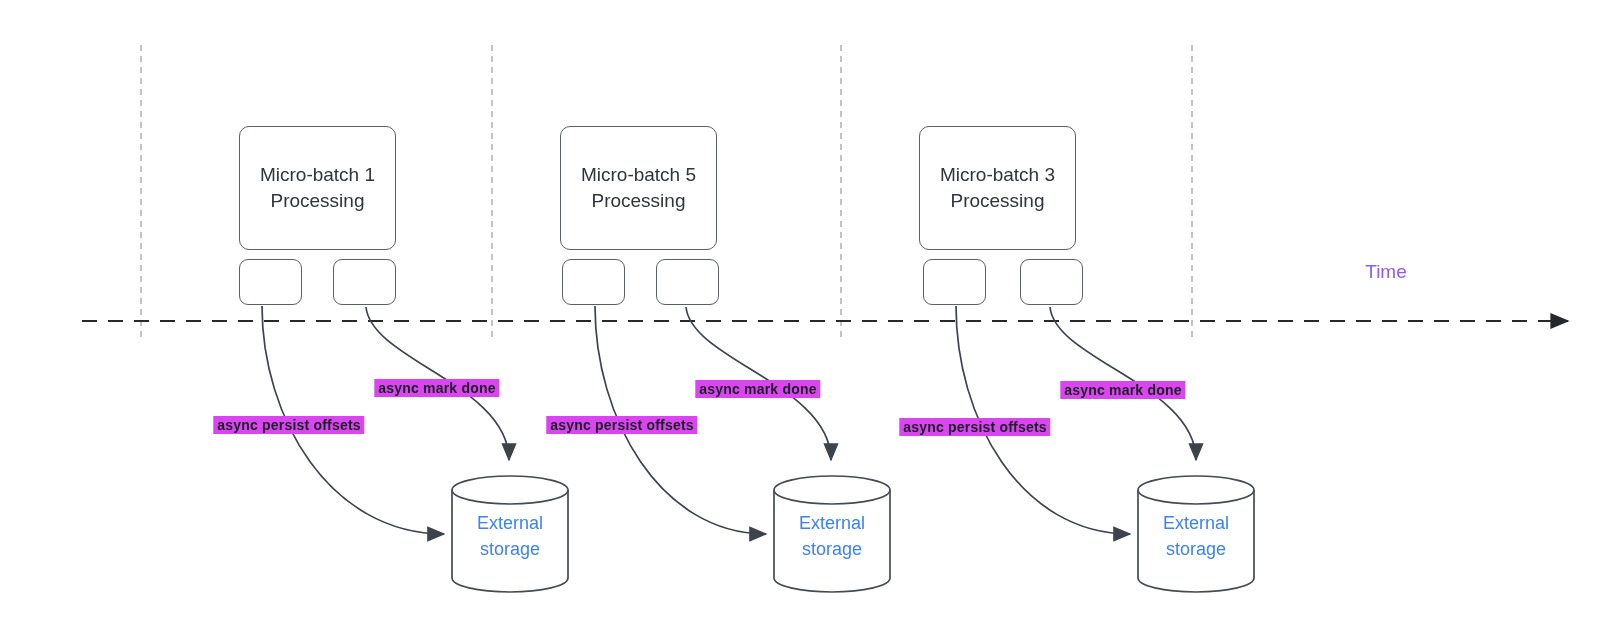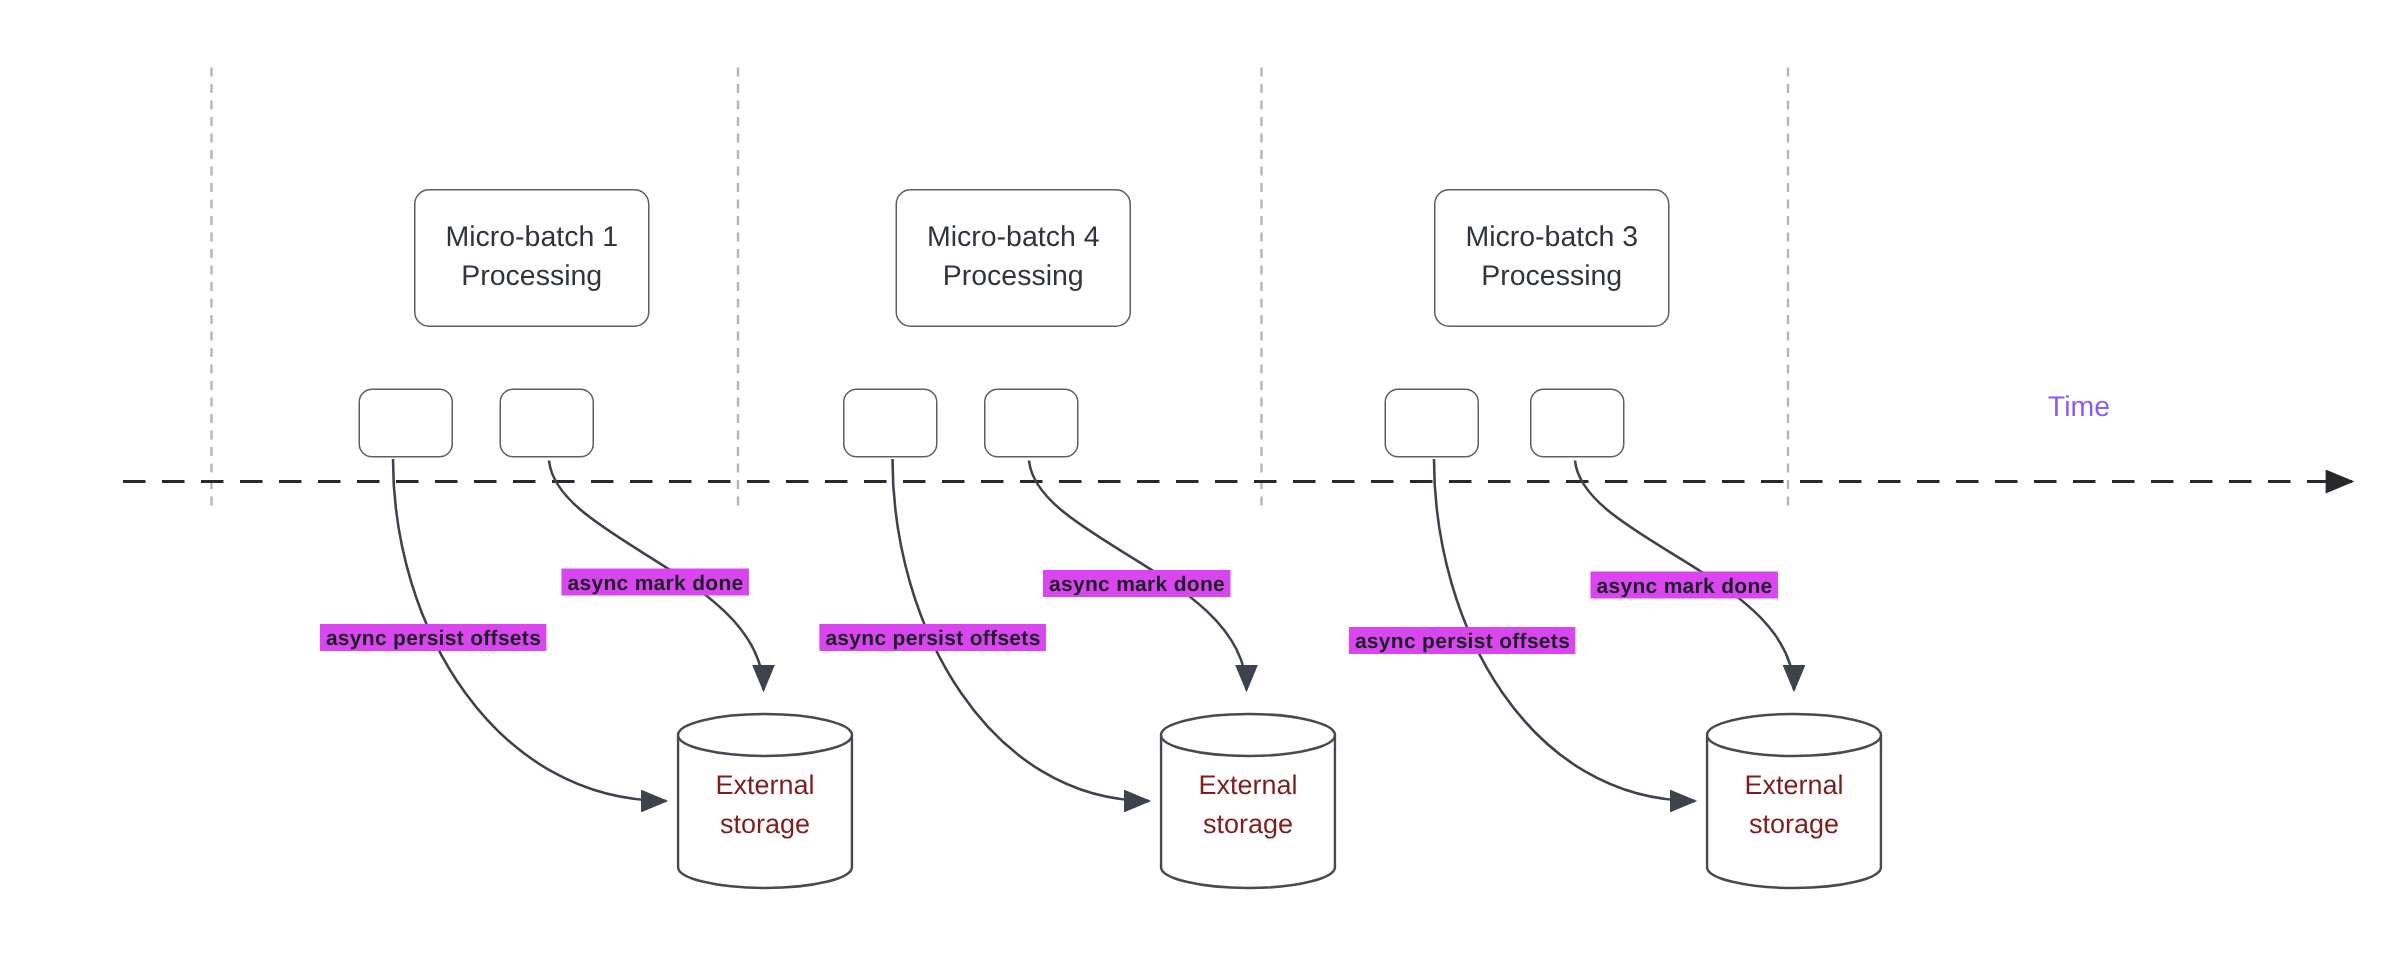--- a/index.html
+++ b/index.html
@@ -22,7 +22,7 @@
     z-index:2;
     display:flex;align-items:center;justify-content:center;
   }
-  .big{width:157px;height:92px;margin-left:37px;}
+  .big{width:157px;height:124px;}
   .big .title{
     white-space:pre-line;
     text-align:center;

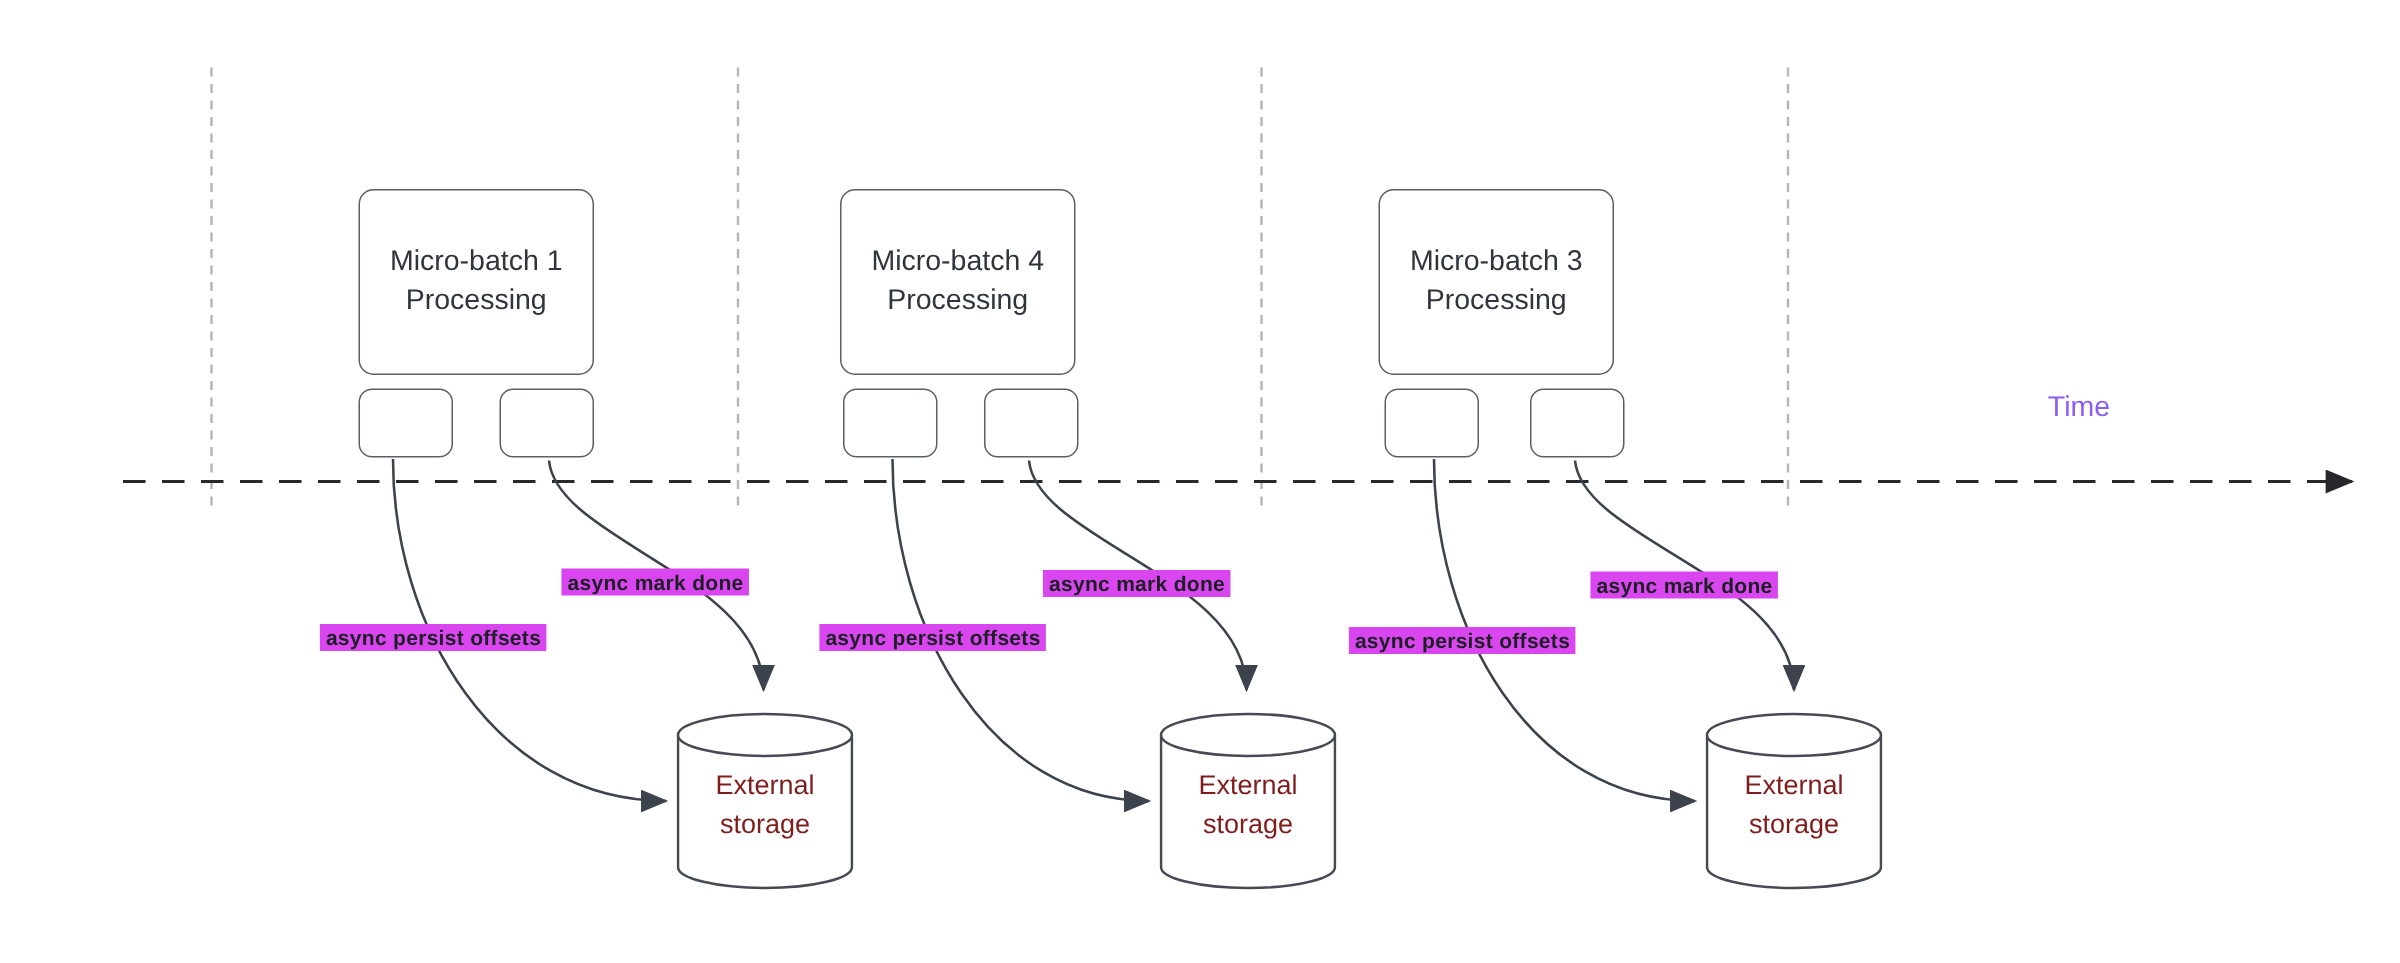--- a/index.html
+++ b/index.html
@@ -128,7 +128,7 @@
   </div>
 
   <div class="node big big2">
-    <span class="title">Micro-batch 4
+    <span class="title">Micro-batch 5
 Processing</span>
   </div>
   <div class="node small small2a"></div>

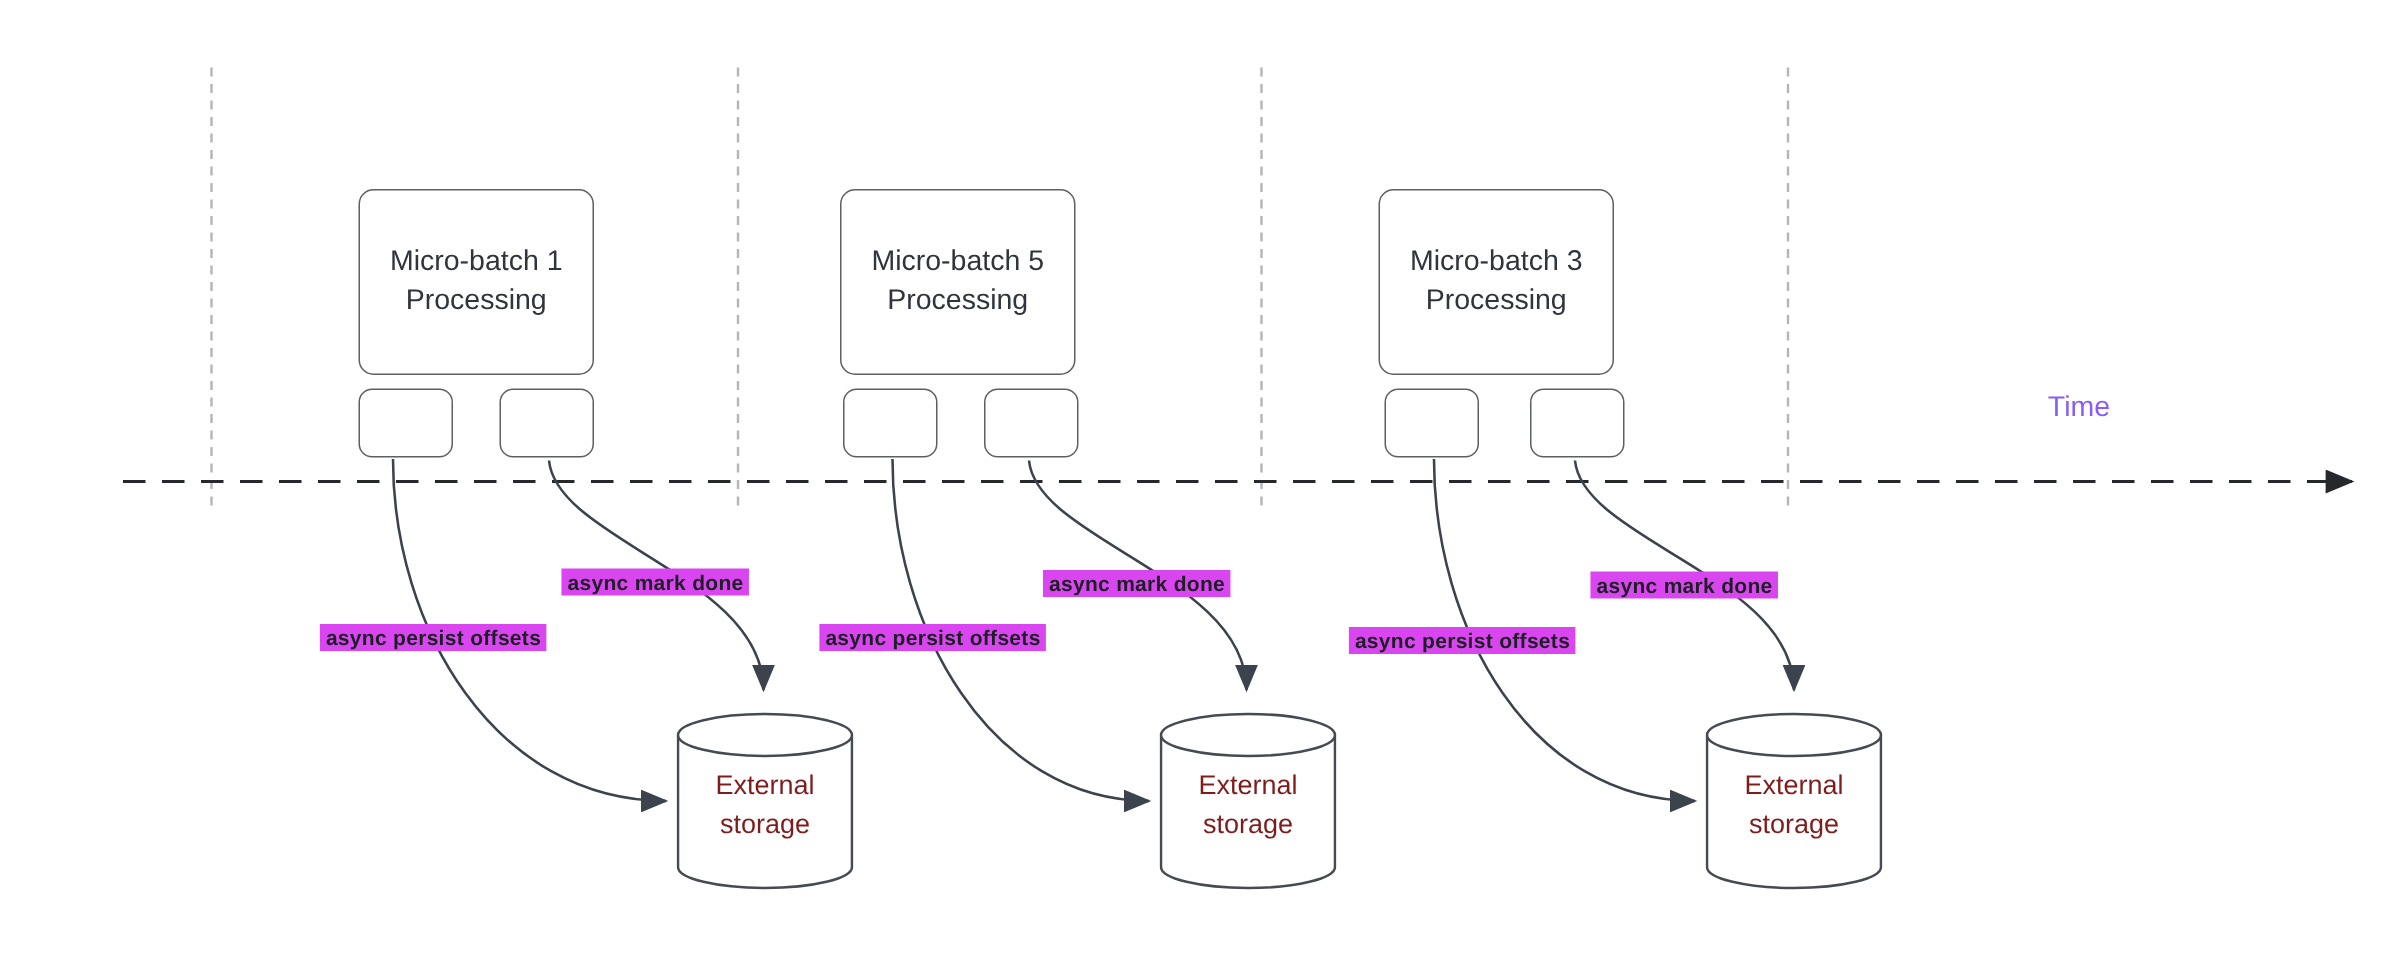--- a/index.html
+++ b/index.html
@@ -48,7 +48,7 @@
     text-align:center;
     white-space:pre-line;
     font-size:18px;line-height:26px;
-    color:#7f1d1d;
+    color:#3b82f6;
   }
 
   

